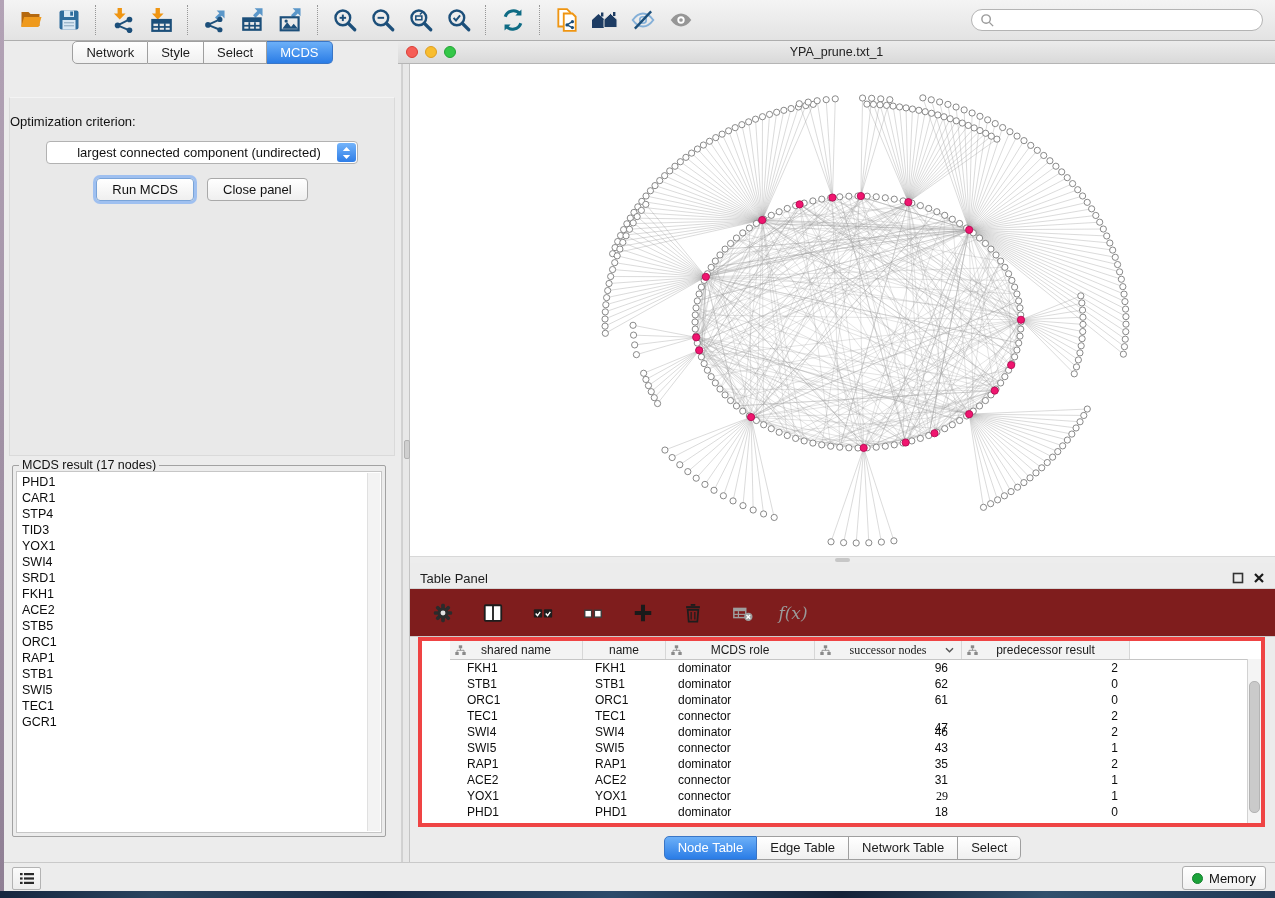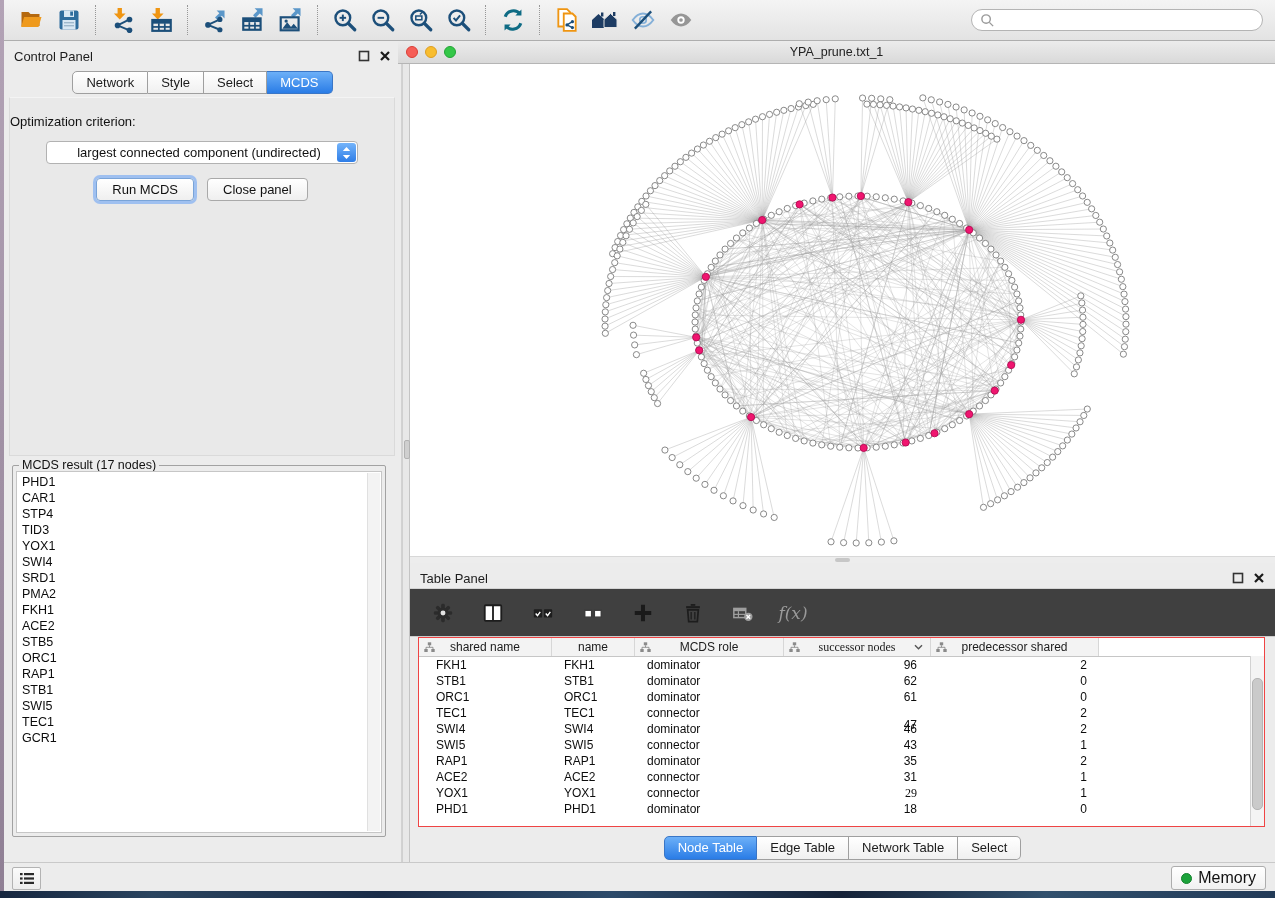--- a/index.html
+++ b/index.html
@@ -247,17 +247,6 @@
   </div>
 
   <div class="cpanel">
-    <div class="phead">
-      <span class="panel-title">Control Panel</span>
-      <span class="phead-icons">
-        <svg width="12" height="12" viewBox="0 0 12 12">
-            <rect x="1.5" y="1.5" width="9" height="9" fill="none" stroke="#333" stroke-width="1.6"></rect>
-          </svg>
-        <svg width="12" height="12" viewBox="0 0 12 12">
-            <path d="M2 2l8 8M10 2l-8 8" stroke="#1a1a1a" stroke-width="2.2"></path>
-          </svg>
-      </span>
-    </div>
     <div class="seg-row">
         <div class="seg-tab">Network</div>
         <div class="seg-tab">Style</div>

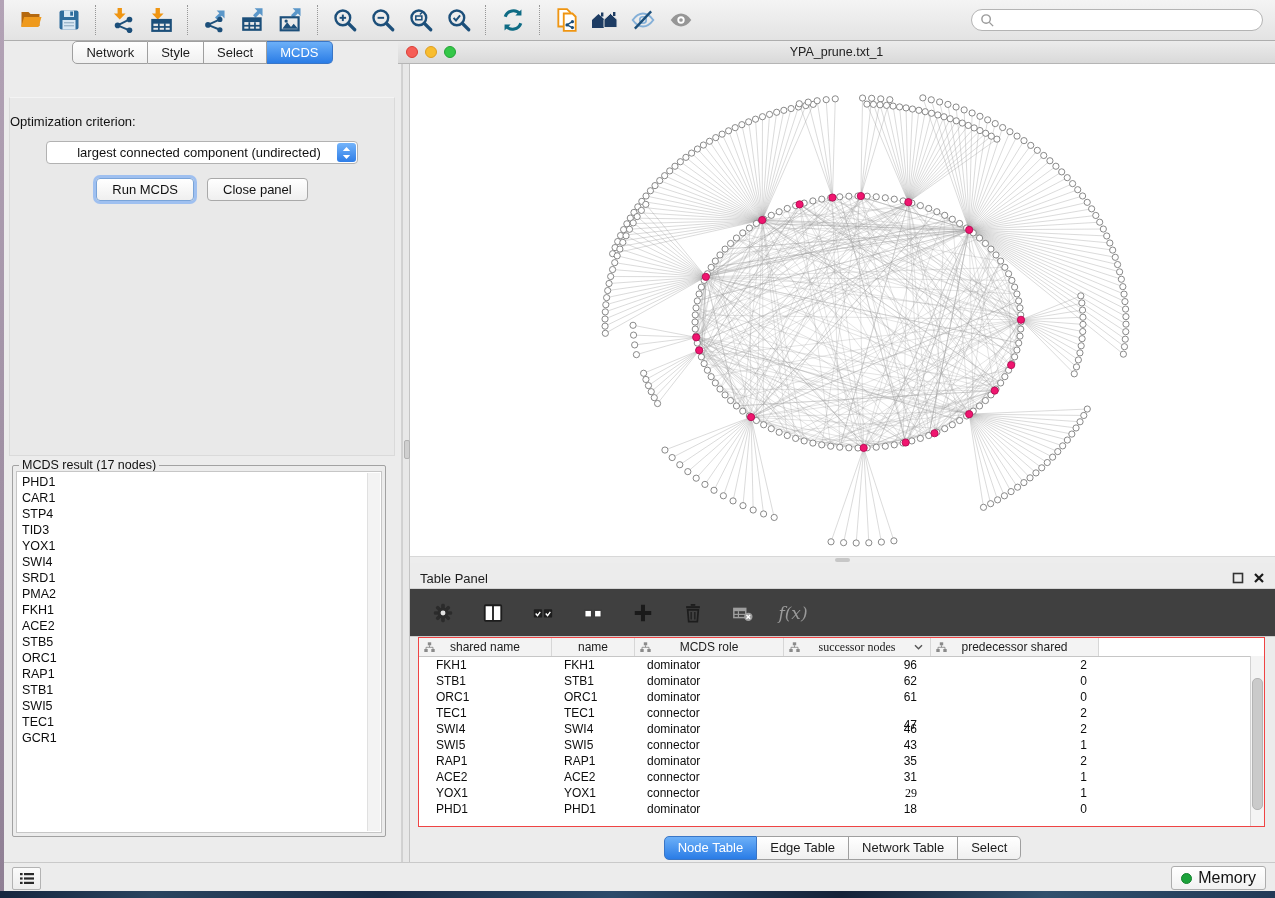--- a/index.html
+++ b/index.html
@@ -282,7 +282,6 @@
             <div class="mcds-item">YOX1</div>
             <div class="mcds-item">SWI4</div>
             <div class="mcds-item">SRD1</div>
-            <div class="mcds-item">PMA2</div>
             <div class="mcds-item">FKH1</div>
             <div class="mcds-item">ACE2</div>
             <div class="mcds-item">STB5</div>

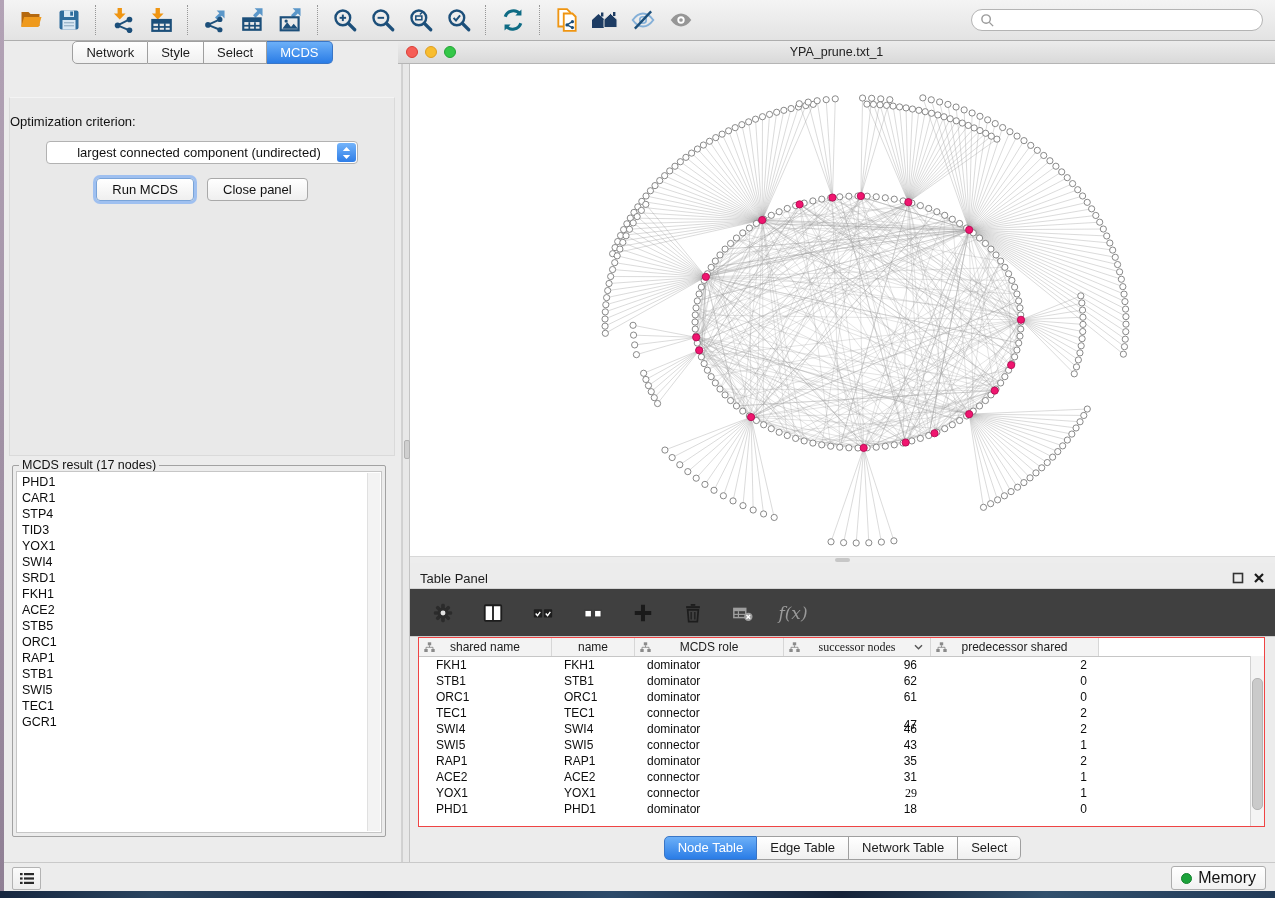--- a/index.html
+++ b/index.html
@@ -53,7 +53,7 @@
   .hscroll-thumb{position:absolute;left:425px;top:1px;width:15px;height:4px;background:#c7c7c7;border-radius:2px;}
   
   .tpanel{position:absolute;left:410px;right:0;top:563px;height:299px;background:#ececec;}
-  .ttoolbar{position:absolute;left:0;right:0;top:25px;height:49px;background:#404040;border-top:1px solid #d4d4d4;border-bottom:1px solid #cdcdcd;box-sizing:border-box;display:flex;align-items:center;padding-left:16px;gap:16px;}
+  .ttoolbar{position:absolute;left:0;right:0;top:25px;height:49px;background:#7f1d1d;border-top:1px solid #d4d4d4;border-bottom:1px solid #cdcdcd;box-sizing:border-box;display:flex;align-items:center;padding-left:16px;gap:16px;}
   .ttbtn{width:34px;height:34px;display:flex;align-items:center;justify-content:center;flex:0 0 auto;}
   .fx{font-family:"DejaVu Serif",serif;font-style:italic;font-size:17px;color:#9a9a9a;}
   .ttable{position:absolute;left:8px;right:10px;top:74px;height:190px;background:#fff;border:1px solid #ef4444;box-sizing:border-box;overflow:hidden;}

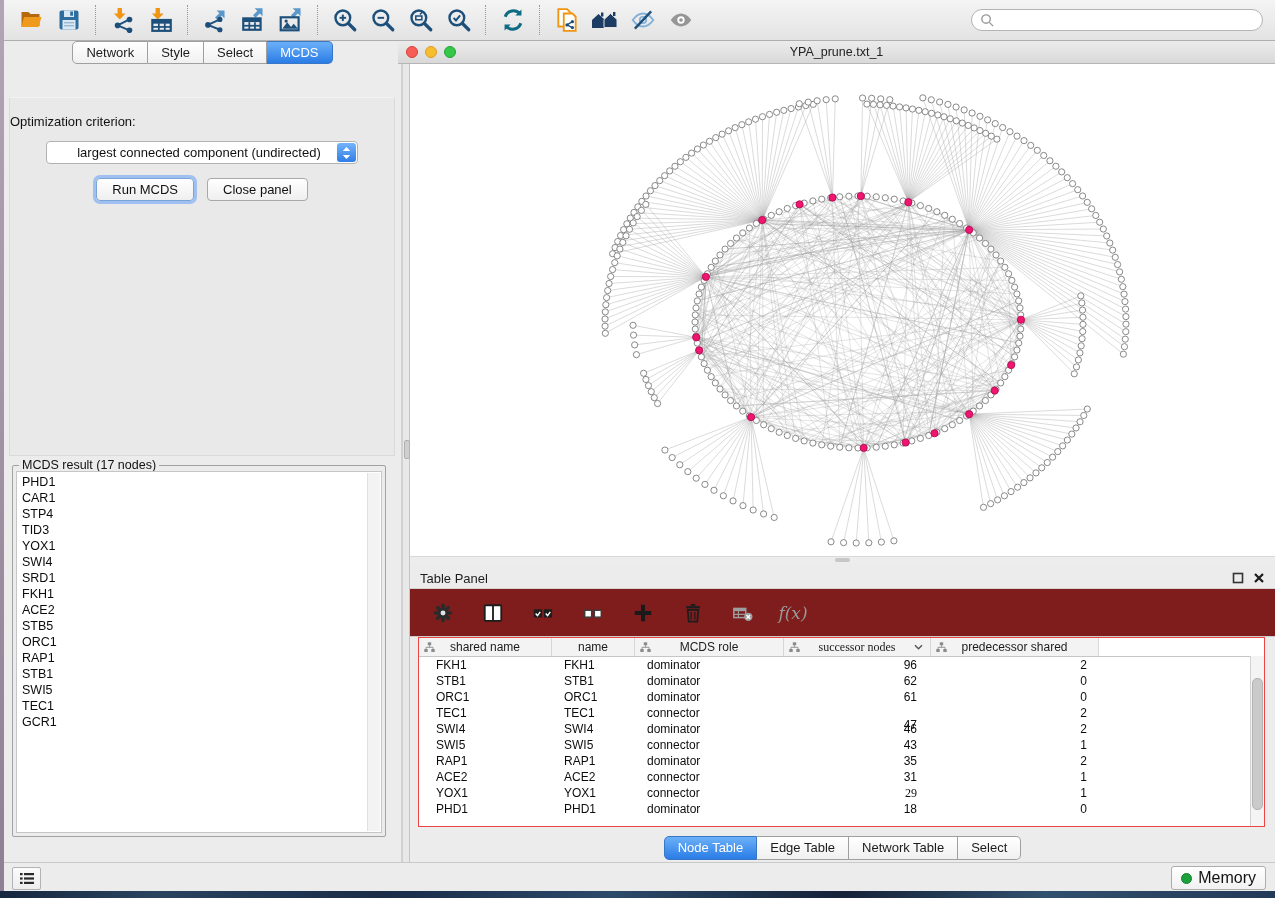--- a/index.html
+++ b/index.html
@@ -56,7 +56,7 @@
   .ttoolbar{position:absolute;left:0;right:0;top:25px;height:49px;background:#7f1d1d;border-top:1px solid #d4d4d4;border-bottom:1px solid #cdcdcd;box-sizing:border-box;display:flex;align-items:center;padding-left:16px;gap:16px;}
   .ttbtn{width:34px;height:34px;display:flex;align-items:center;justify-content:center;flex:0 0 auto;}
   .fx{font-family:"DejaVu Serif",serif;font-style:italic;font-size:17px;color:#9a9a9a;}
-  .ttable{position:absolute;left:8px;right:10px;top:74px;height:190px;background:#fff;border:1px solid #ef4444;box-sizing:border-box;overflow:hidden;}
+  .ttable{position:absolute;left:8px;right:10px;top:74px;height:190px;background:#fff;border:4px solid #ef4444;box-sizing:border-box;overflow:hidden;padding-left:28px;}
   .thead{display:flex;height:18px;border-bottom:1px solid #c6c6c6;background:#f3f3f3;}
   .th{position:relative;height:18px;line-height:18px;font-size:12px;color:#1b1b1b;text-align:center;border-right:1px solid #d7d7d7;box-sizing:border-box;flex:0 0 auto;}
   .th .hier{position:absolute;left:5px;top:4px;}

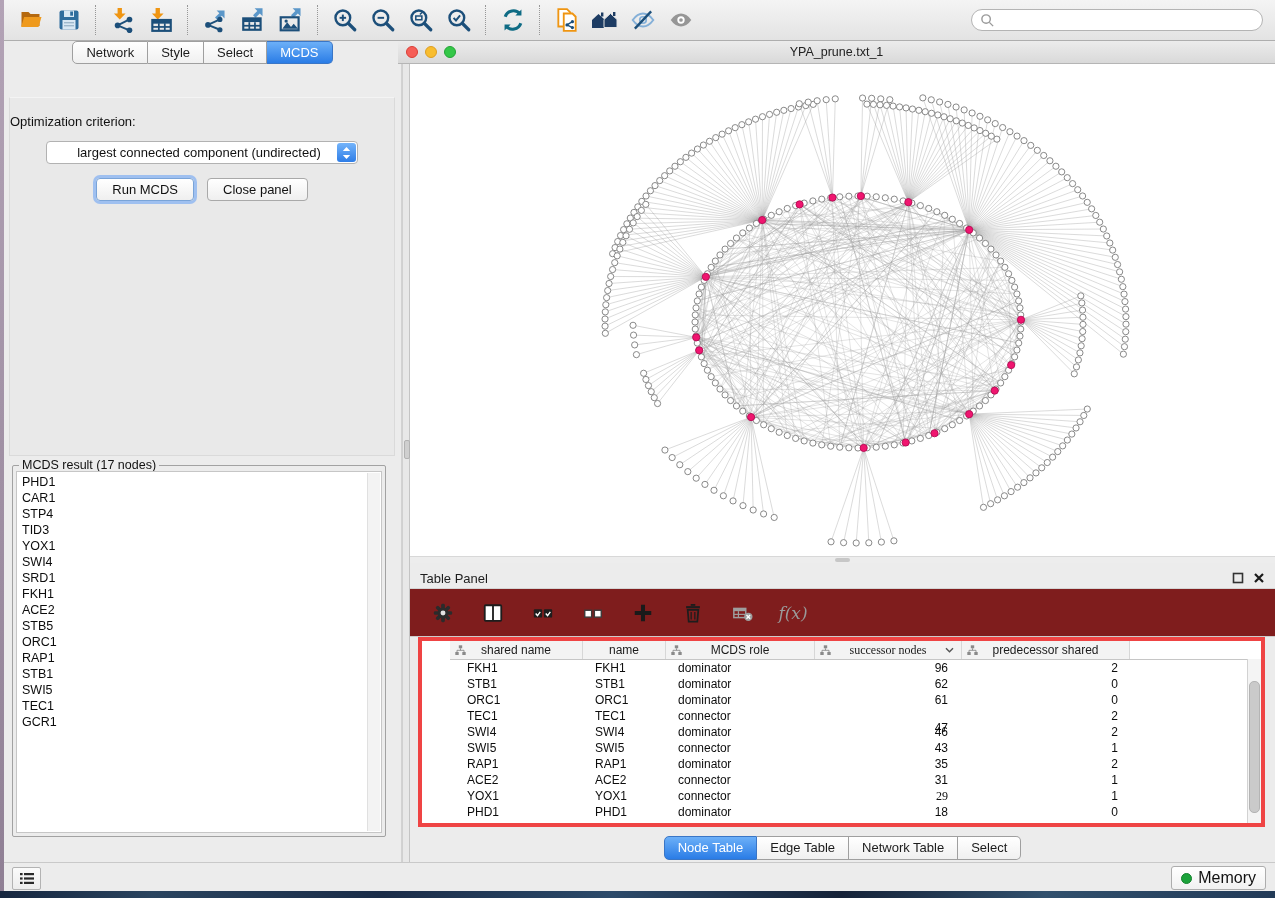--- a/index.html
+++ b/index.html
@@ -1304,7 +1304,7 @@
                 <rect x="7.3" y="7" width="3.4" height="3"></rect>
               </g>
               <path d="M5.5 3.3v2M2 7V5.3h7V7" fill="none" stroke="#8a8a8a" stroke-width="0.9"></path>
-            </svg><span>predecessor shared</span></div>
+            </svg><span>predecessor result</span></div>
           <div class="th th-fill" style="border-right: none; background: rgb(255, 255, 255);"></div>
         </div>
       <div>

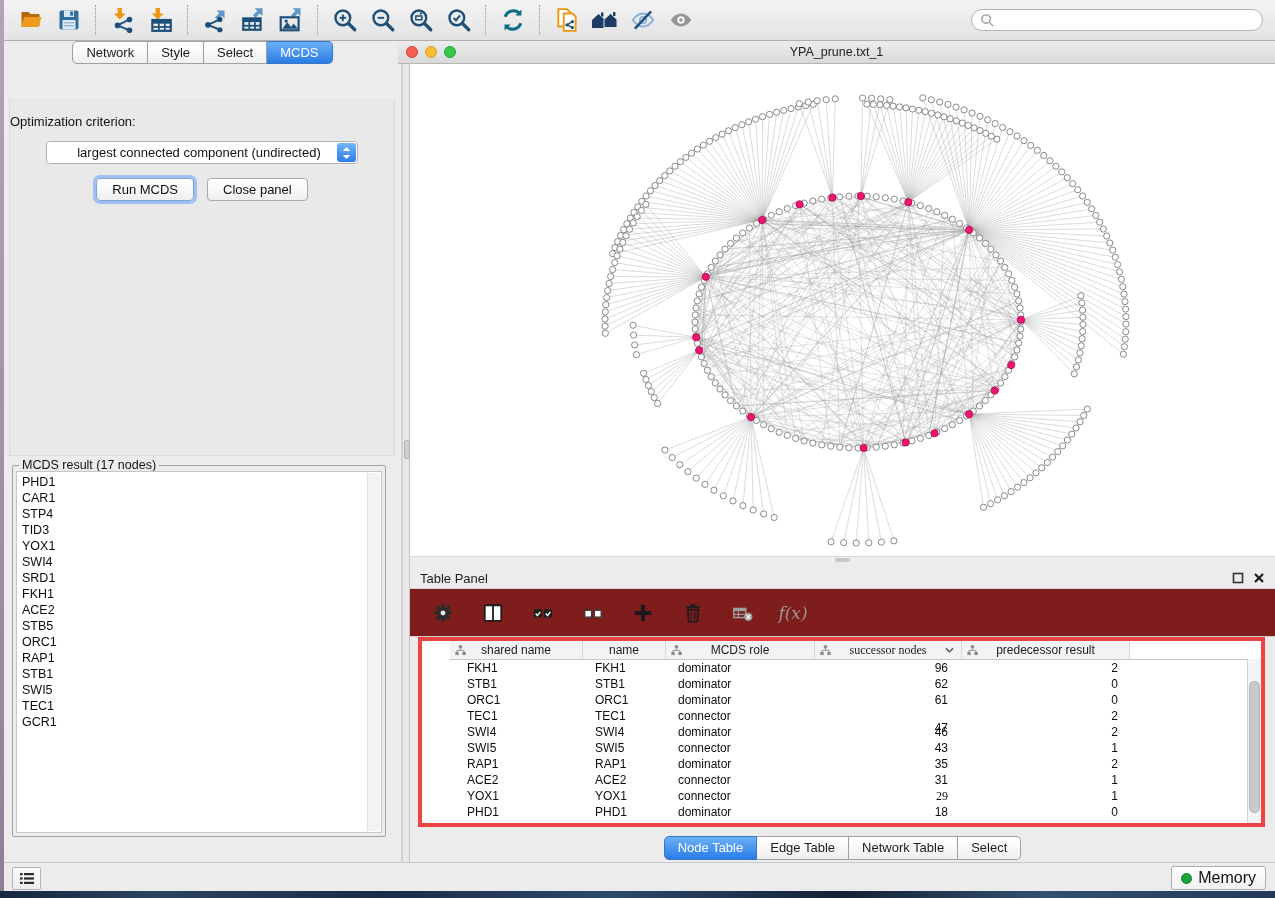--- a/index.html
+++ b/index.html
@@ -75,7 +75,7 @@
   
   .statusbar{position:absolute;left:4px;right:0;top:862px;height:29px;background:#ececec;border-top:1px solid #c9c9c9;box-sizing:border-box;}
   .sbtn{position:absolute;left:8px;top:4px;width:27px;height:21px;background:linear-gradient(#fbfbfb,#ededed);border:1px solid #b3b3b3;border-radius:2px;display:flex;align-items:center;justify-content:center;}
-  .membtn{position:absolute;right:9px;top:3px;height:22px;background:linear-gradient(#ffffff,#f1f1f1);border:1px solid #adadad;border-radius:3px;display:flex;align-items:center;gap:6px;padding:0 9px;font-size:16px;color:#111;}
+  .membtn{position:absolute;right:9px;top:3px;height:22px;background:linear-gradient(#ffffff,#f1f1f1);border:1px solid #adadad;border-radius:3px;display:flex;align-items:center;gap:6px;padding:0 9px;font-size:13px;color:#111;}
   .memdot{width:11px;height:11px;border-radius:50%;background:#1ba23a;border:1px solid #12812c;box-sizing:border-box;}
   svg{display:block;}
 </style>

